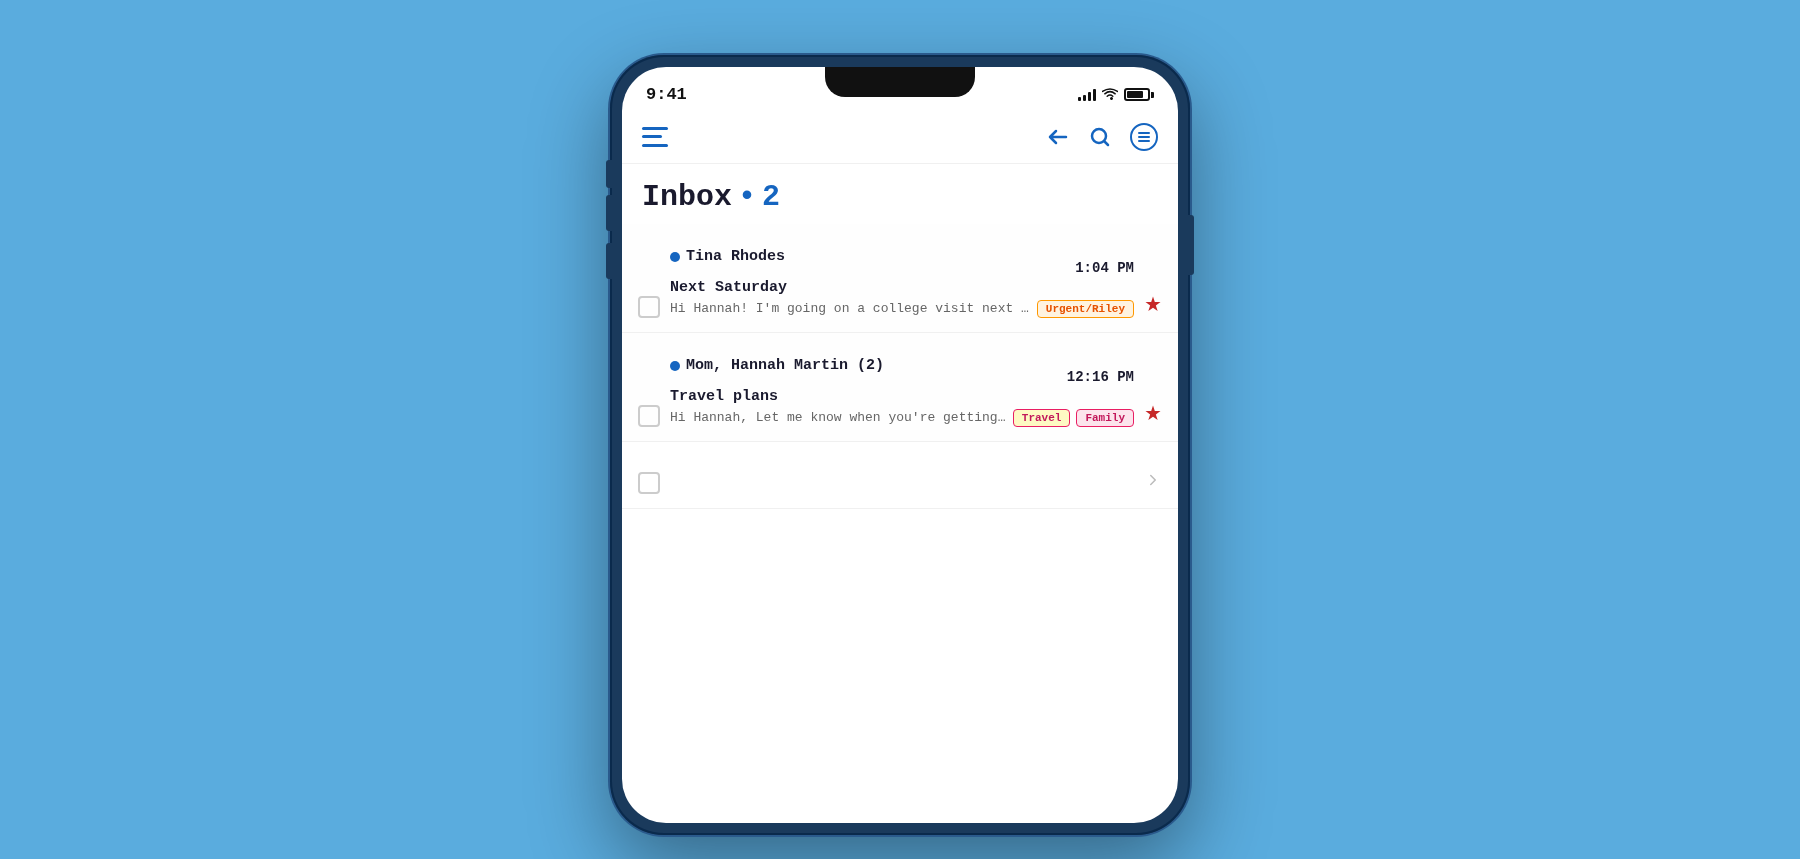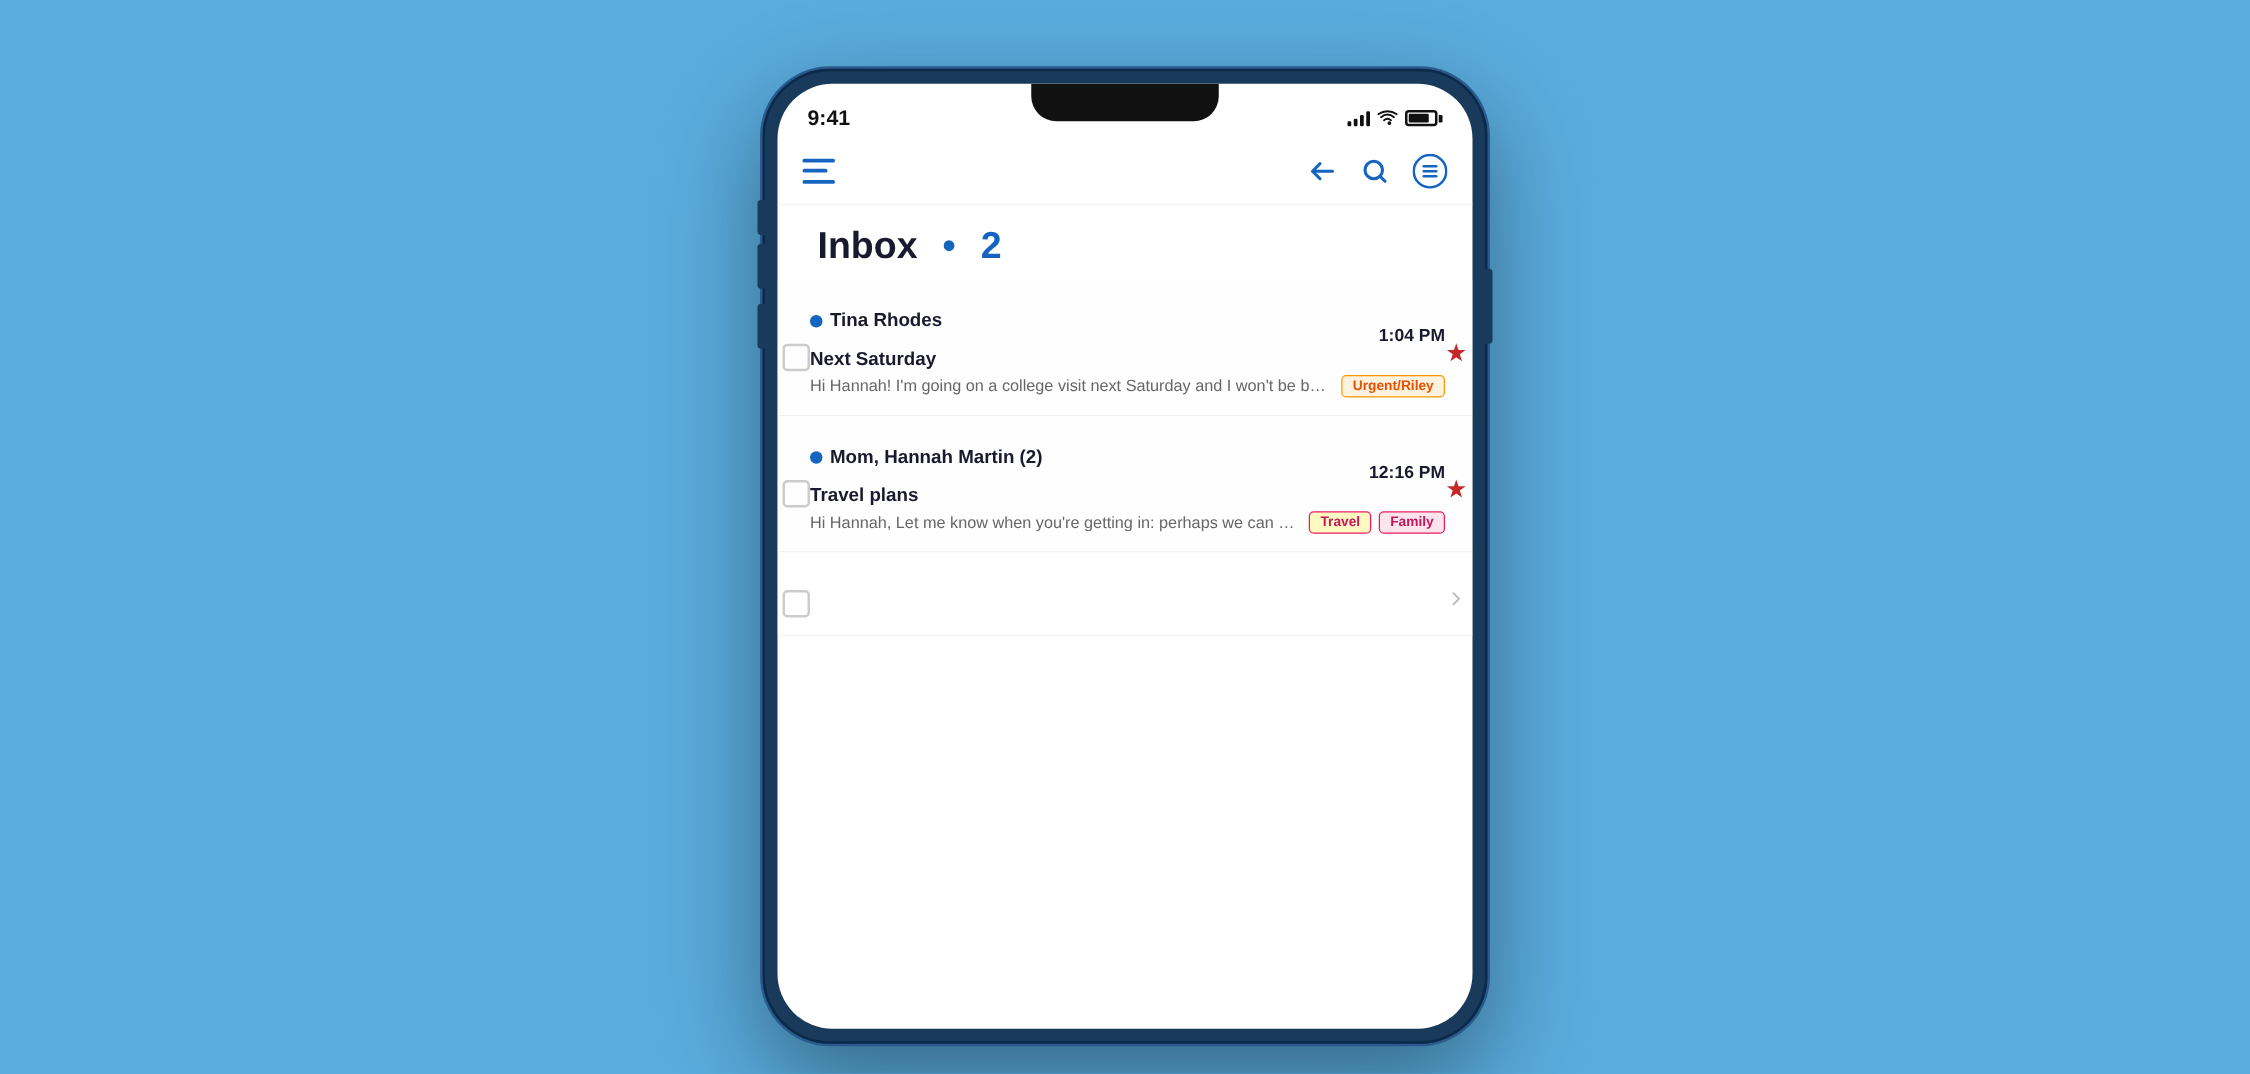--- a/index.html
+++ b/index.html
@@ -20,6 +20,7 @@
       width: 580px;
       height: 780px;
       margin-top: 30px;
+      font-family: Liberation Mono, monospace;
     }
 
     .phone-frame {

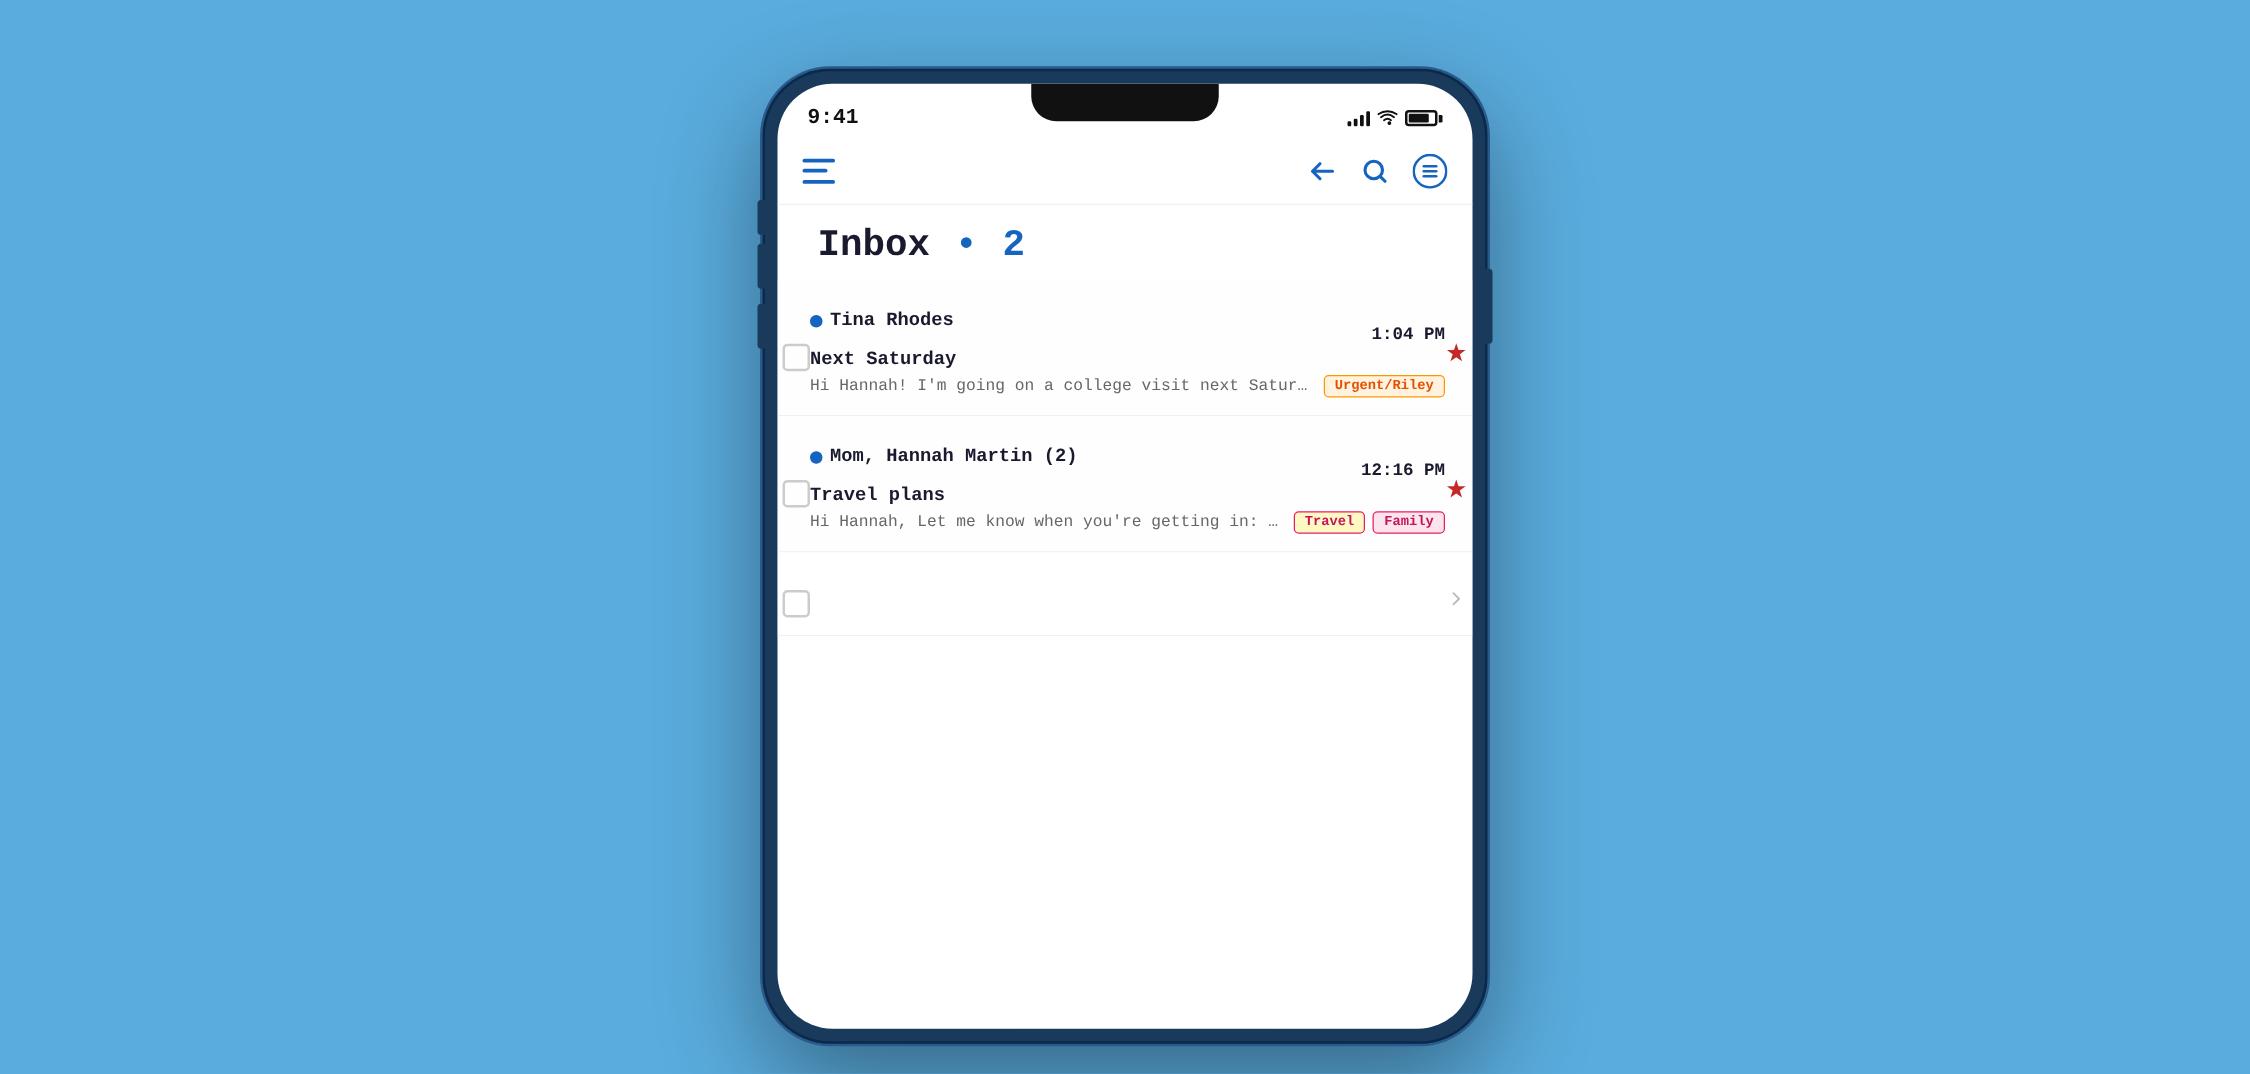--- a/index.html
+++ b/index.html
@@ -166,8 +166,7 @@
       padding: 16px 20px 10px;
       display: flex;
       align-items: flex-start;
-      gap: 20px;
-      margin-left: 12px;
+      gap: 6px;
     }
 
     .inbox-title {

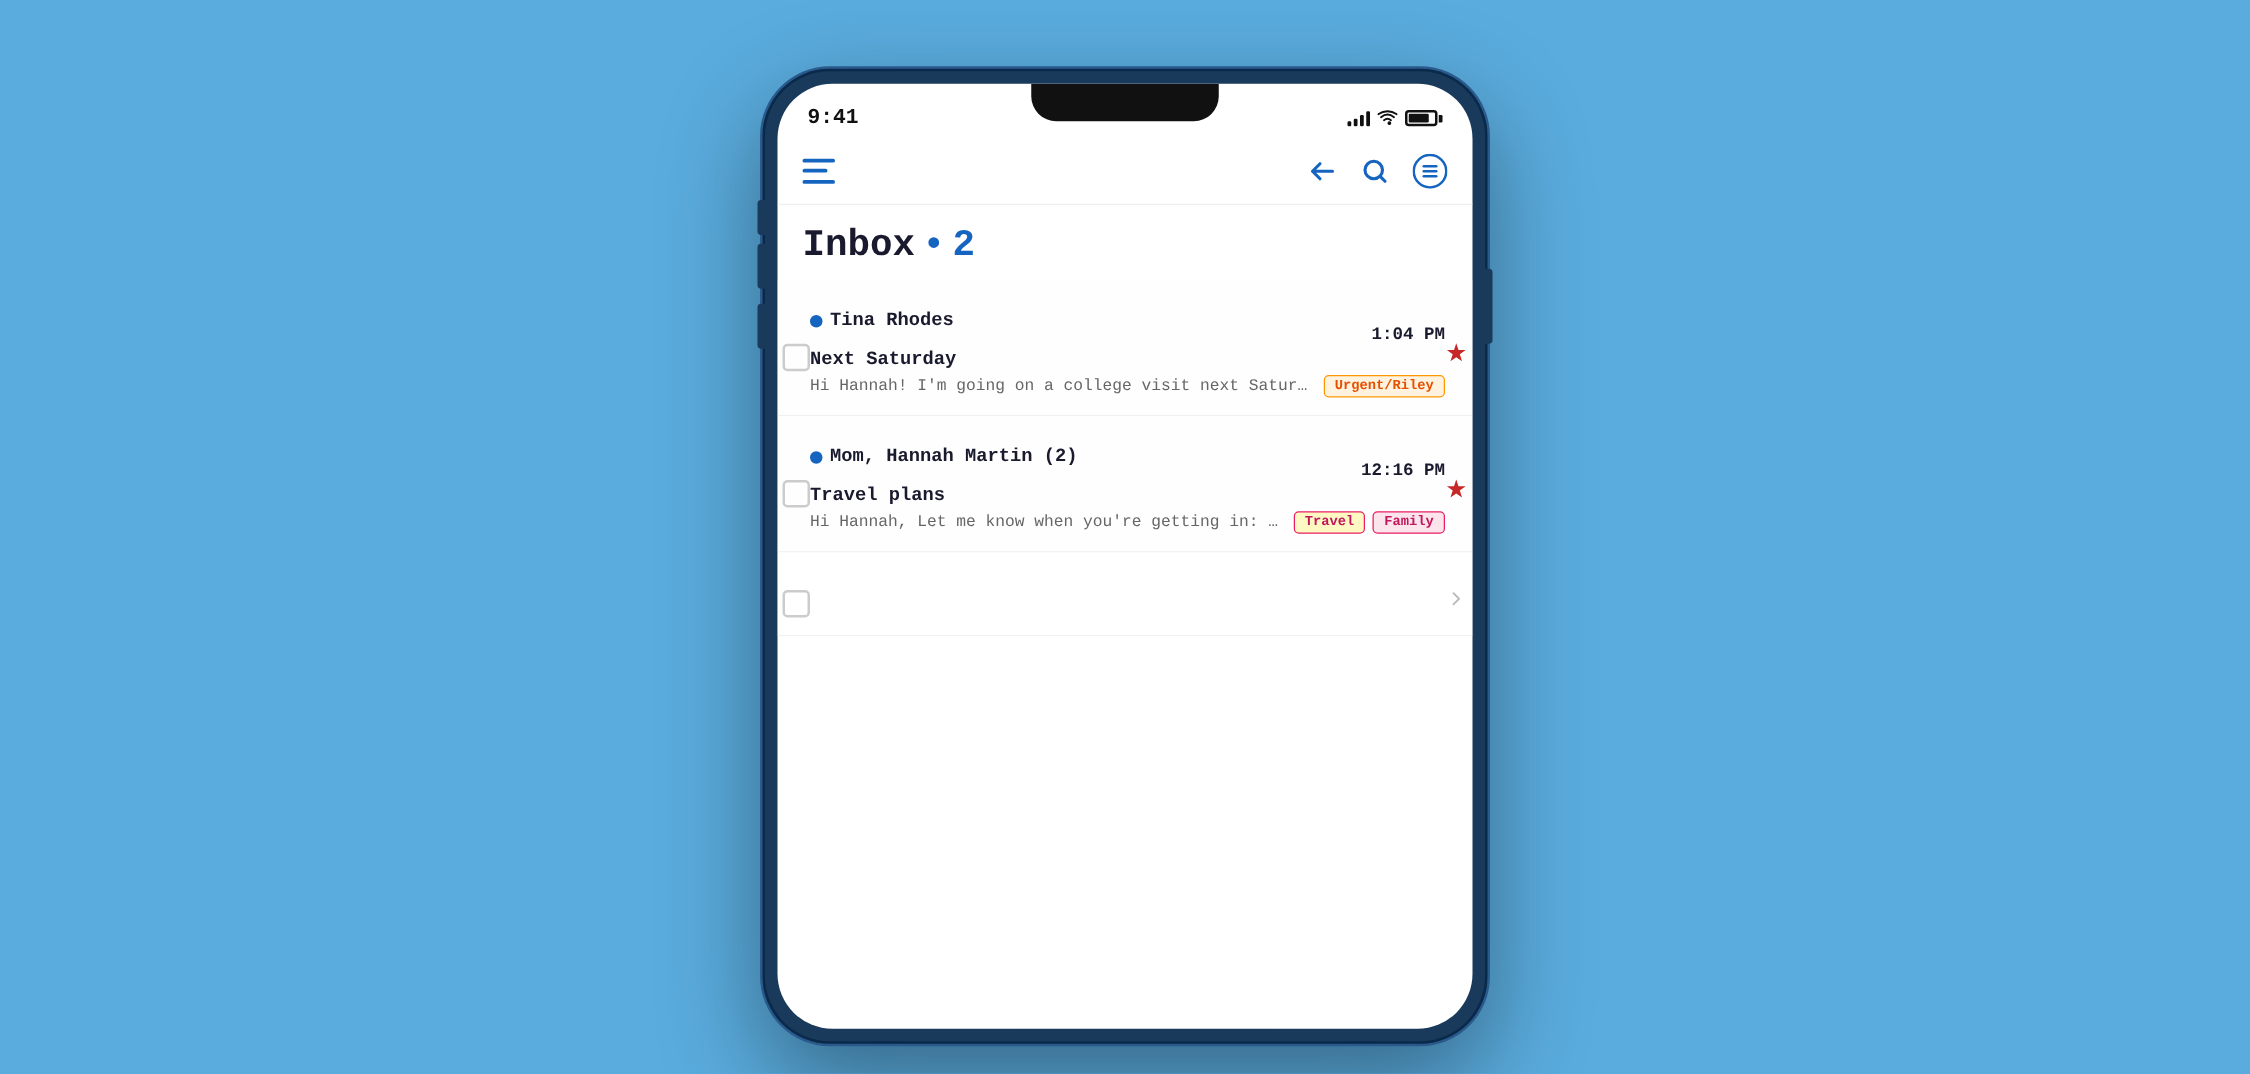--- a/index.html
+++ b/index.html
@@ -195,10 +195,11 @@
 
     .email-item {
       display: flex;
-      align-items: center;
-      padding: 14px 4px;
+      align-items: flex-end;
+      padding: 14px 16px;
       border-bottom: 1px solid #f0f0f0;
       background: #fff;
+      gap: 10px;
     }
 
     .email-item.unread {

